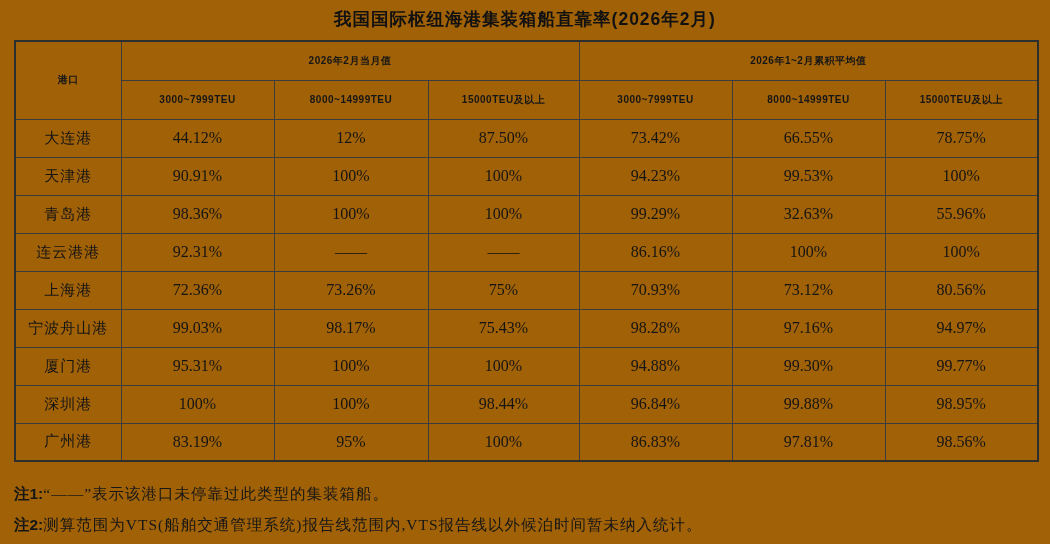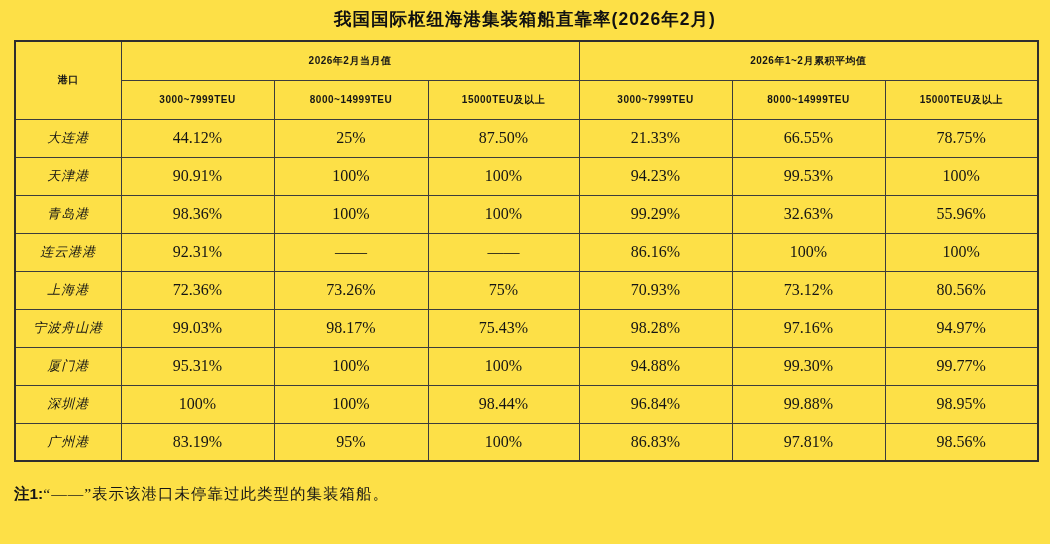--- a/index.html
+++ b/index.html
@@ -17,7 +17,7 @@
     position: relative;
     width: 1050px;
     height: 544px;
-    background: #fde047;
+    background: #a16207;
   }
   .title {
     text-align: center;

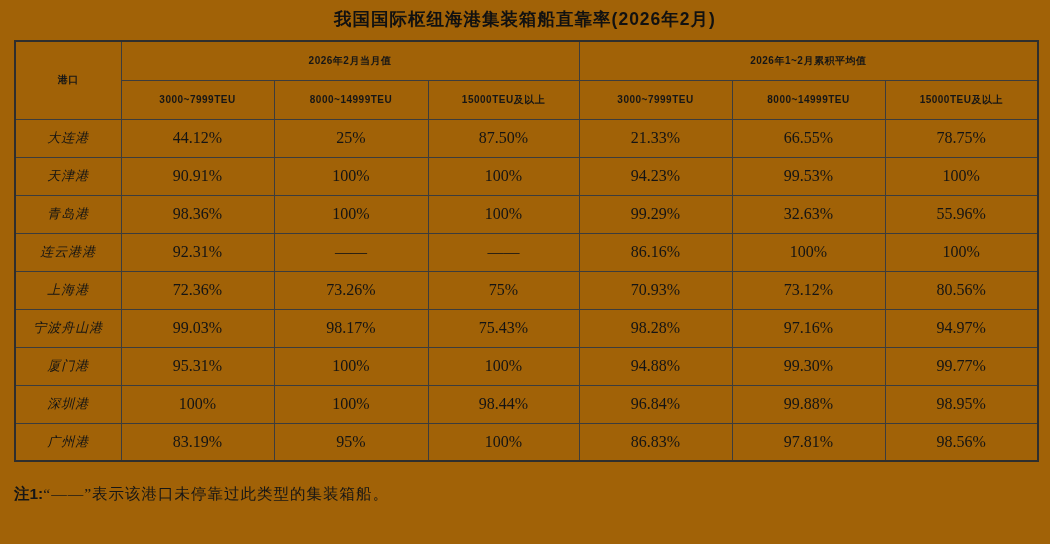--- a/index.html
+++ b/index.html
@@ -61,9 +61,8 @@
   }
   td.port-cell {
     font-family: "Liberation Serif", "DejaVu Serif", serif;
-    font-size: 13px;
+    font-size: 15px;
     letter-spacing: 1px;
-    font-style: italic;
   }
   .notes {
     margin: 16px 0 0 14px;

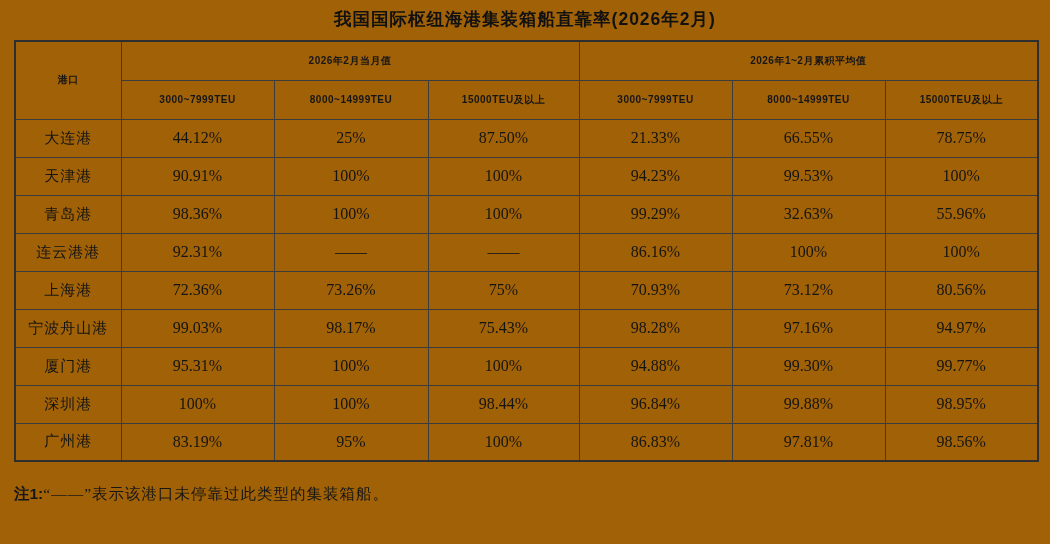--- a/index.html
+++ b/index.html
@@ -117,7 +117,7 @@
         <tr>
           <td class="port-cell">大连港</td>
           <td>44.12%</td>
-          <td>25%</td>
+          <td>12%</td>
           <td>87.50%</td>
           <td>21.33%</td>
           <td>66.55%</td>

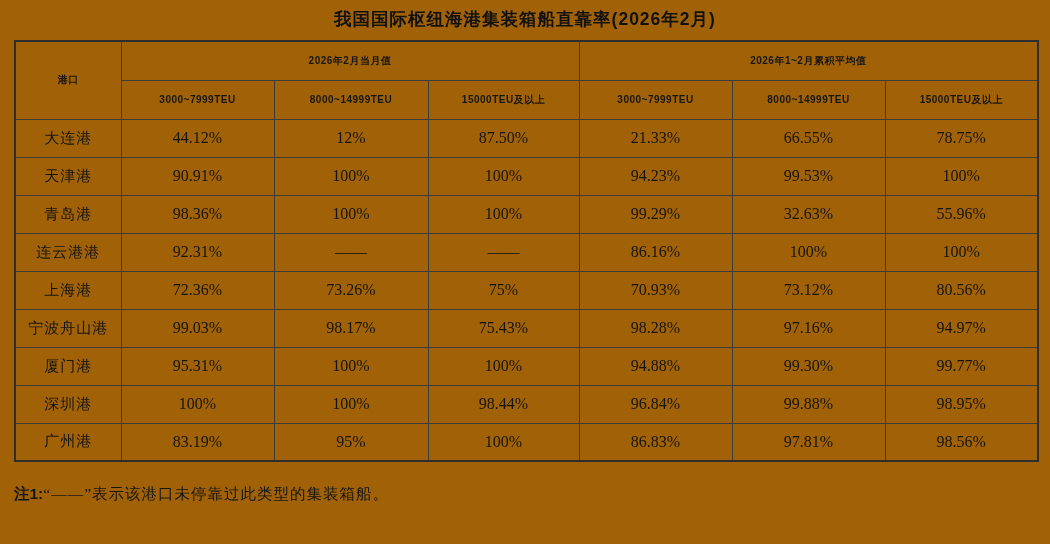--- a/index.html
+++ b/index.html
@@ -119,7 +119,7 @@
           <td>44.12%</td>
           <td>12%</td>
           <td>87.50%</td>
-          <td>21.33%</td>
+          <td>73.42%</td>
           <td>66.55%</td>
           <td>78.75%</td>
         </tr>

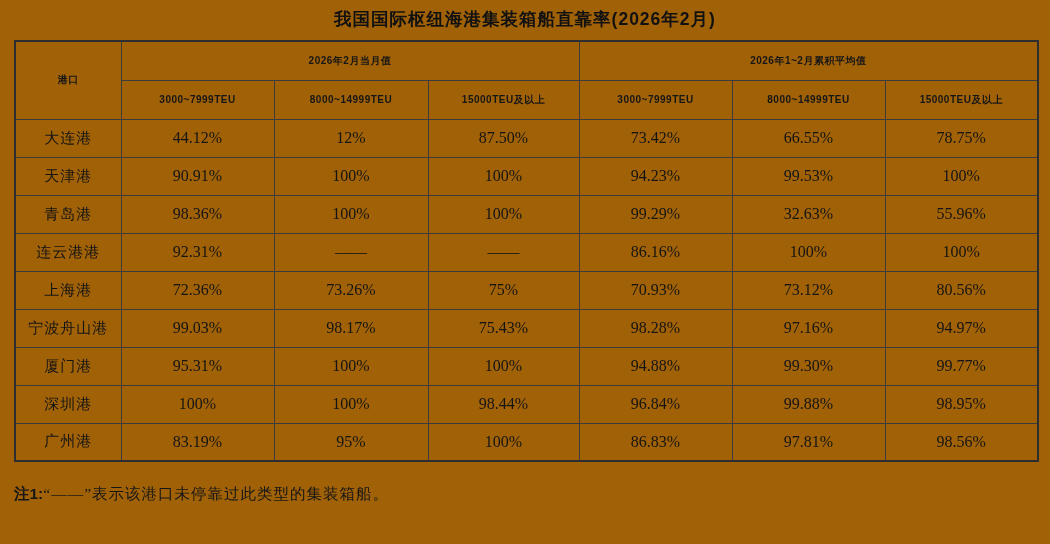--- a/index.html
+++ b/index.html
@@ -202,6 +202,9 @@
     <div class="note">
       <span class="note-label">注1:</span><span>“——”表示该港口未停靠过此类型的集装箱船。</span>
     </div>
+    <div class="note">
+      <span class="note-label">注2:</span><span>测算范围为VTS(船舶交通管理系统)报告线范围内,VTS报告线以外候泊时间暂未纳入统计。</span>
+    </div>
   </div>
 
 </div>

